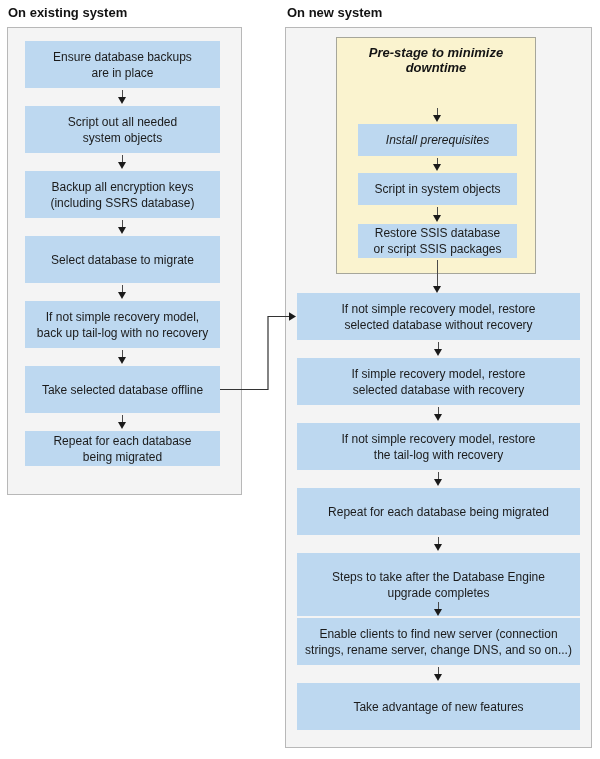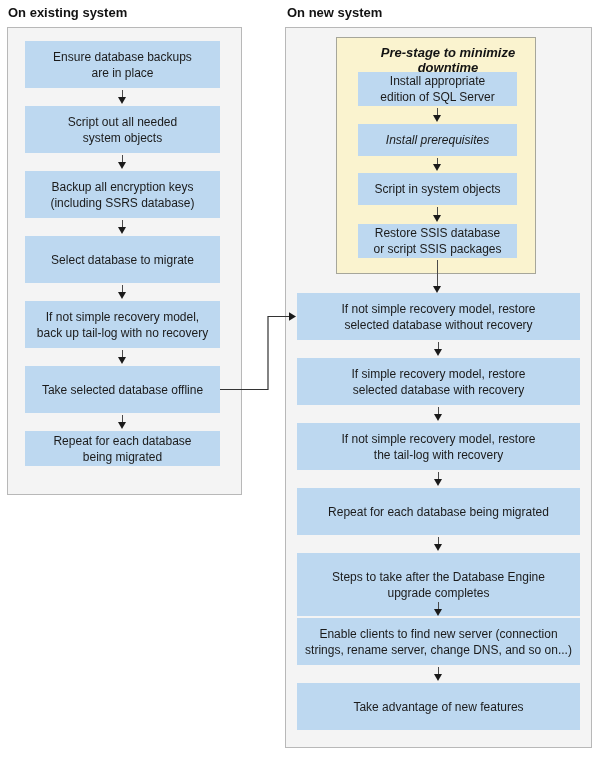--- a/index.html
+++ b/index.html
@@ -10,7 +10,7 @@
   .panel { position:absolute; background:#f4f4f4; border:1px solid #b8b8b8; }
   .prestage { position:absolute; background:#faf3cf; border:1px solid #a6a69a; }
   .prestage-title { position:absolute; text-align:center; font-size:13px; font-weight:700;
-                    font-style:italic; color:#141414; white-space:pre-line;margin-left:12px; }
+                    font-style:italic; color:#141414; white-space:pre-line; }
   .box { position:absolute; background:#bdd8f0; display:flex; align-items:center; justify-content:center;
          text-align:center; font-size:12px; line-height:16px; color:#1b1b1b; white-space:pre-line; padding:10px 6px; }
   .varrow { position:absolute; width:9px; }

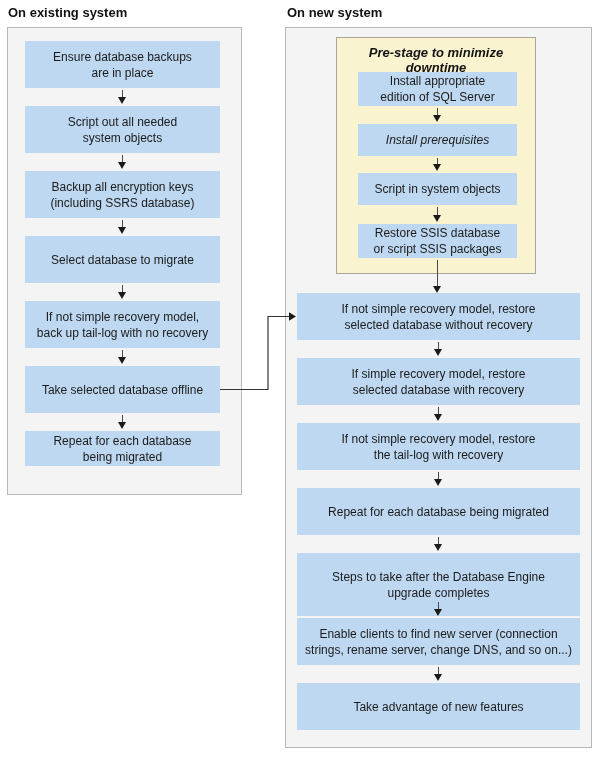--- a/index.html
+++ b/index.html
@@ -54,8 +54,6 @@
   <div class="varrow" style="left:118px; top:350px; height:14px;"></div>
   <div class="varrow" style="left:118px; top:415px; height:14px;"></div>
 
-  <div class="box" style="left:358px; top:72px;  width:159px; height:34px;">Install appropriate
-edition of SQL Server</div>
   <div class="box" style="left:358px; top:124px; width:159px; height:32px;font-style:italic;">Install prerequisites</div>
   <div class="box" style="left:358px; top:173px; width:159px; height:32px;">Script in system objects</div>
   <div class="box" style="left:358px; top:224px; width:159px; height:34px;">Restore SSIS database

